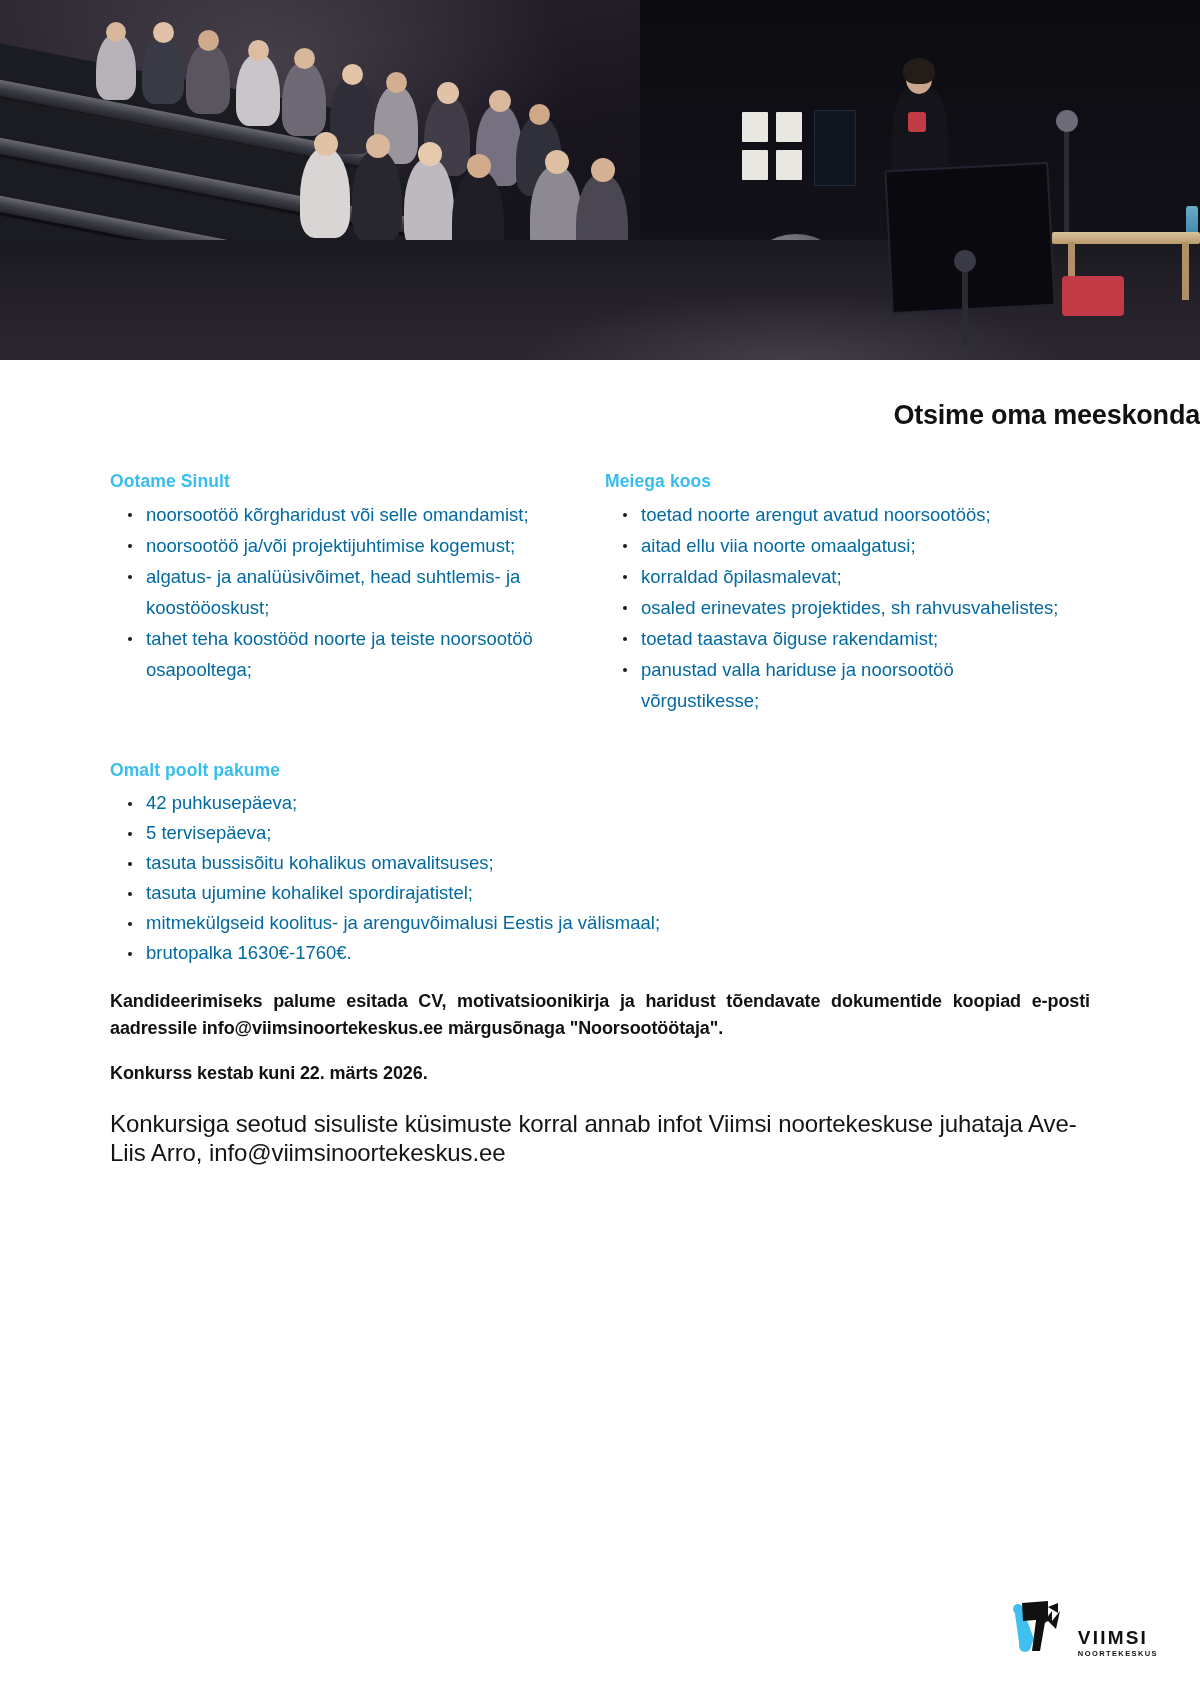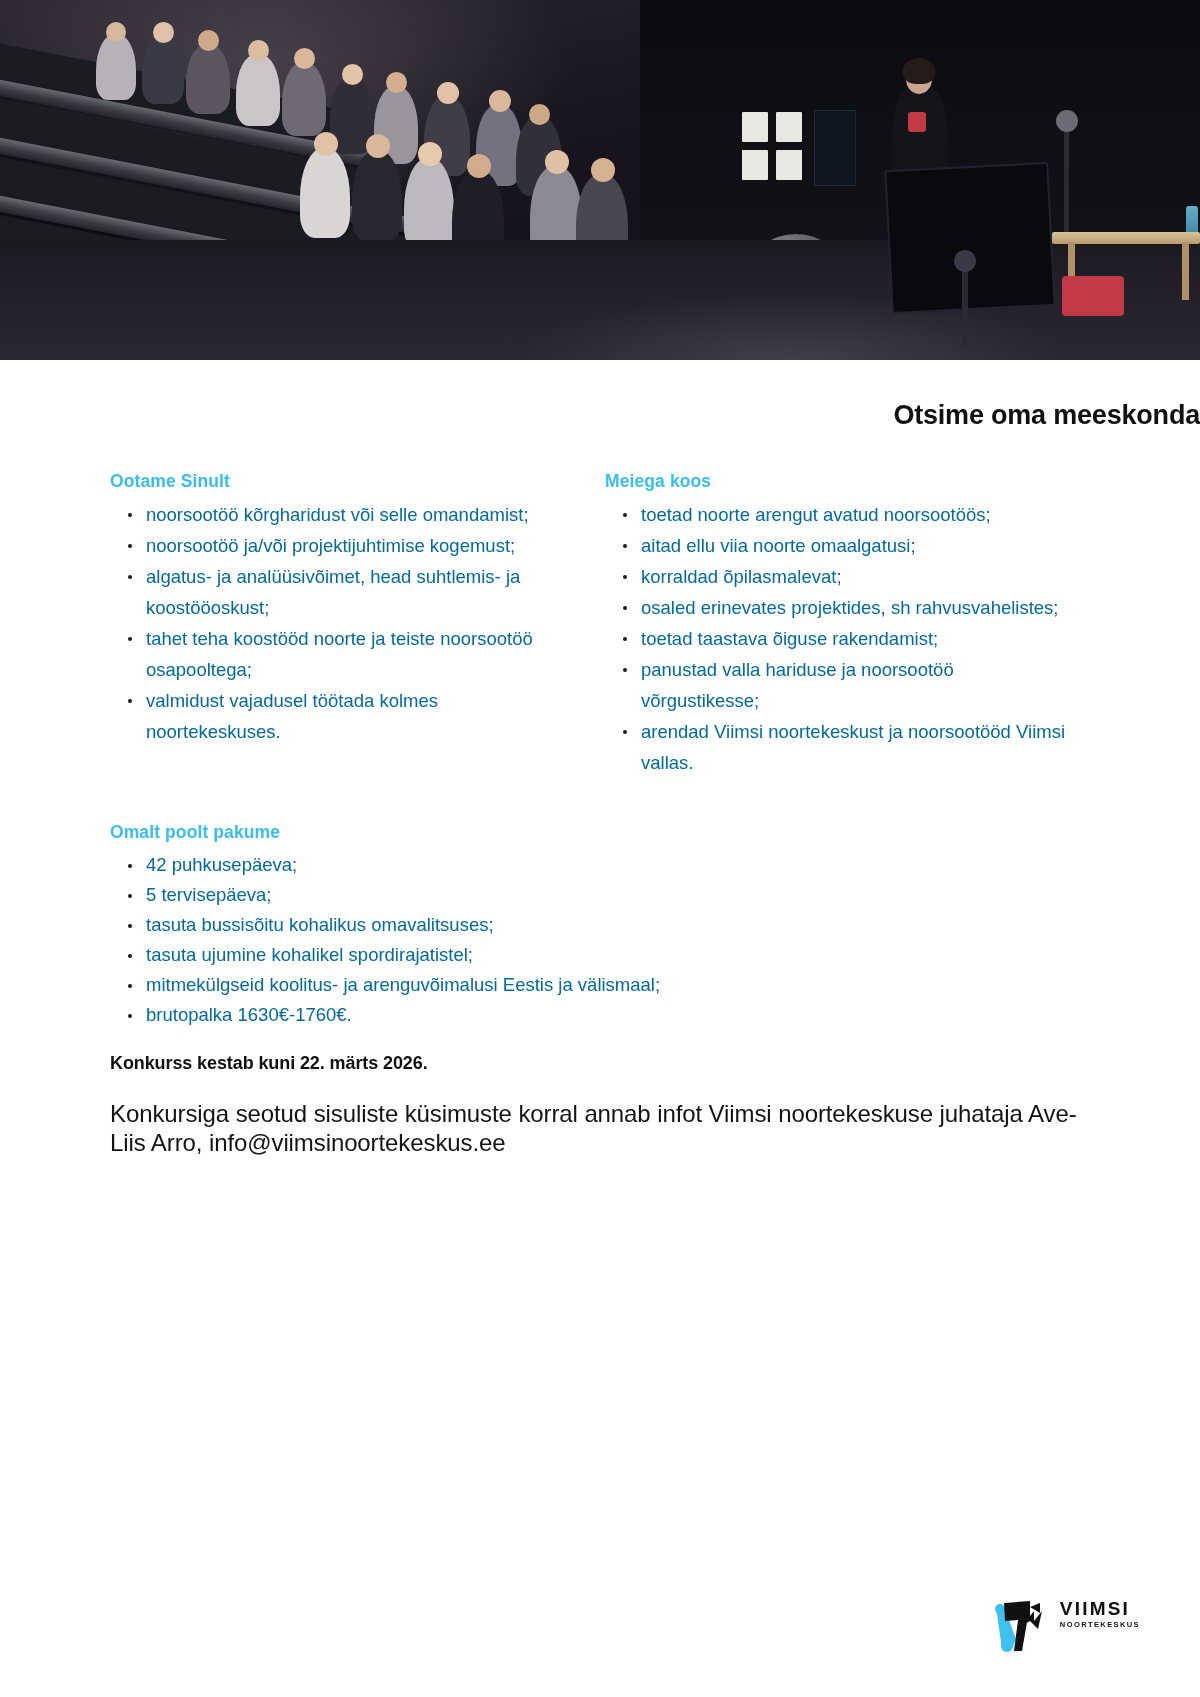--- a/index.html
+++ b/index.html
@@ -386,7 +386,6 @@
         <li>noorsootöö ja/või projektijuhtimise kogemust;</li>
         <li>algatus- ja analüüsivõimet, head suhtlemis- ja koostööoskust;</li>
         <li>tahet teha koostööd noorte ja teiste noorsootöö osapooltega;</li>
-        <li>valmidust vajadusel töötada kolmes noortekeskuses.</li>
       </ul>
     </div>
 

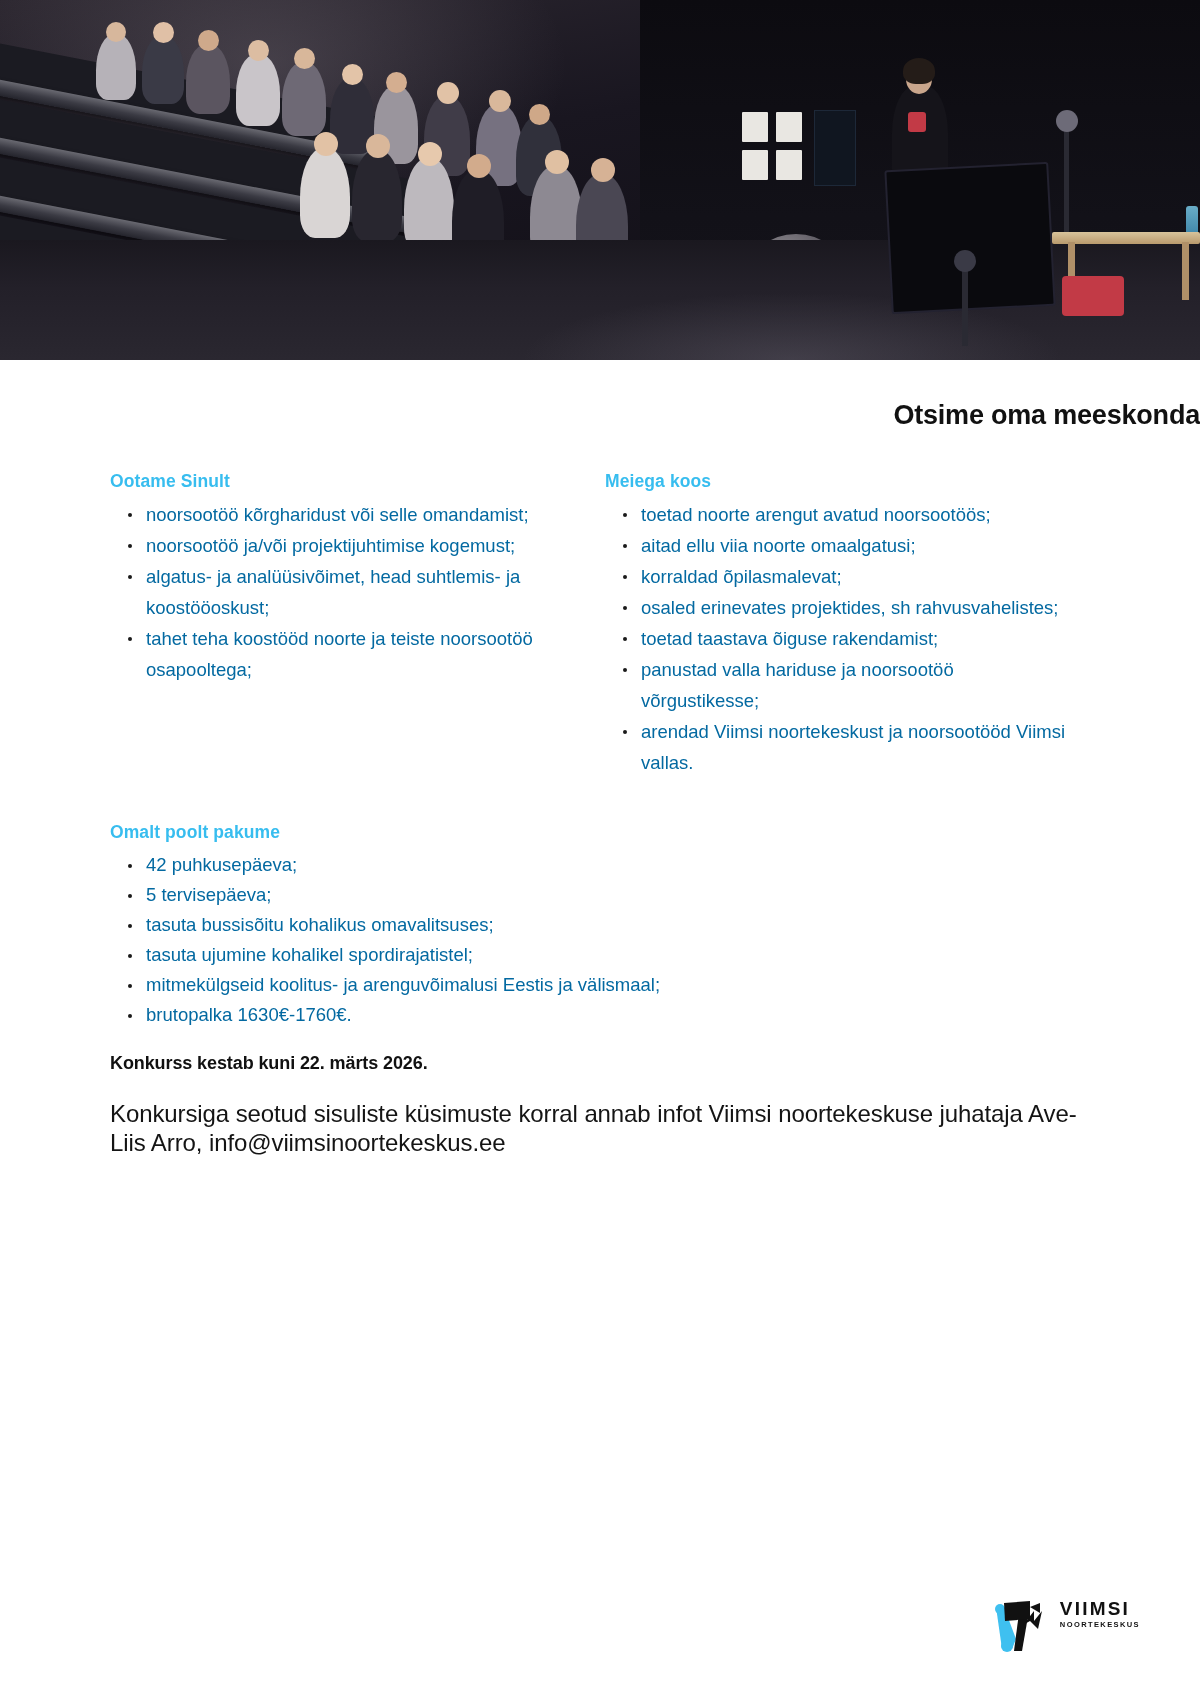--- a/index.html
+++ b/index.html
@@ -398,7 +398,6 @@
         <li>osaled erinevates projektides, sh rahvusvahelistes;</li>
         <li>toetad taastava õiguse rakendamist;</li>
         <li>panustad valla hariduse ja noorsootöö võrgustikesse;</li>
-        <li>arendad Viimsi noortekeskust ja noorsootööd Viimsi vallas.</li>
       </ul>
     </div>
 

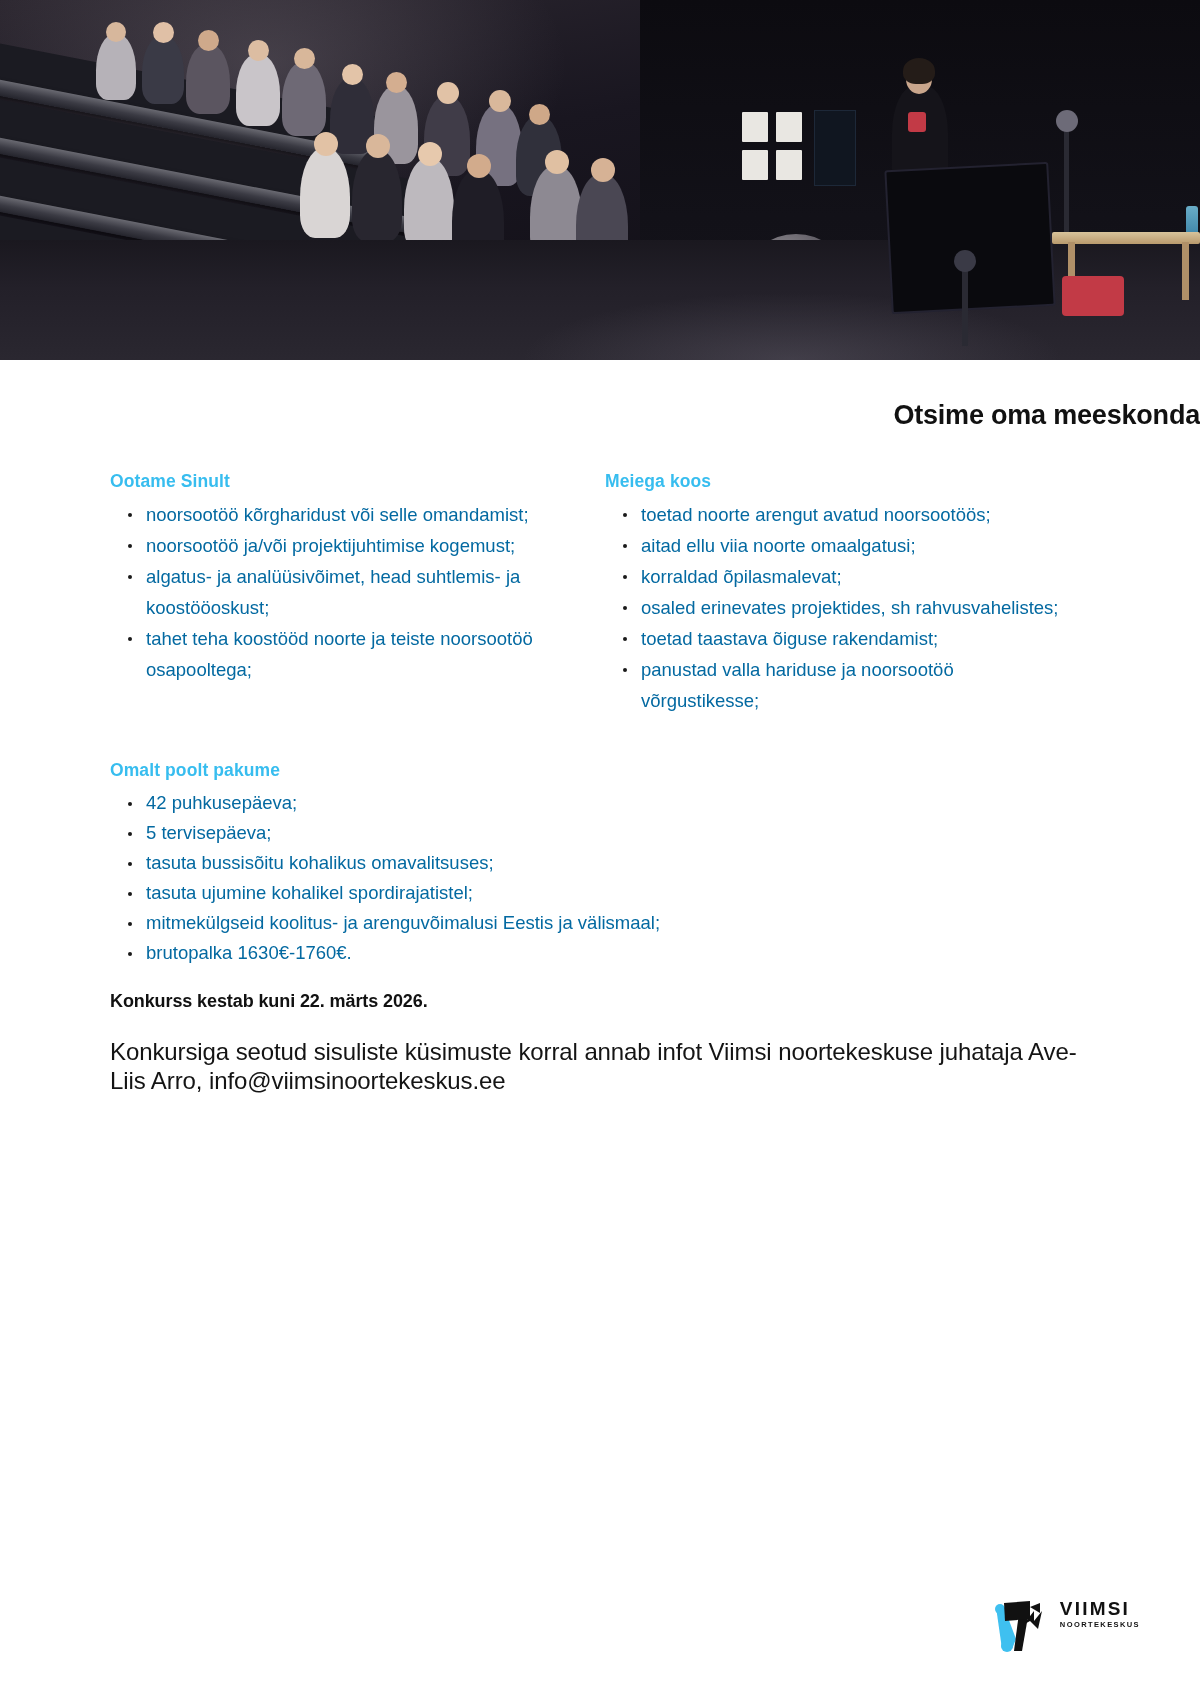--- a/index.html
+++ b/index.html
@@ -416,6 +416,7 @@
   </div>
 
   <div class="apply-block">
+    <p class="apply-text">Kandideerimiseks palume esitada CV, motivatsioonikirja ja haridust tõendavate dokumentide koopiad e-posti aadressile info@viimsinoortekeskus.ee märgusõnaga "Noorsootöötaja".</p>
     <p class="deadline">Konkurss kestab kuni 22. märts 2026.</p>
     <p class="contact">Konkursiga seotud sisuliste küsimuste korral annab infot Viimsi noortekeskuse juhataja Ave-Liis Arro, info@viimsinoortekeskus.ee</p>
   </div>

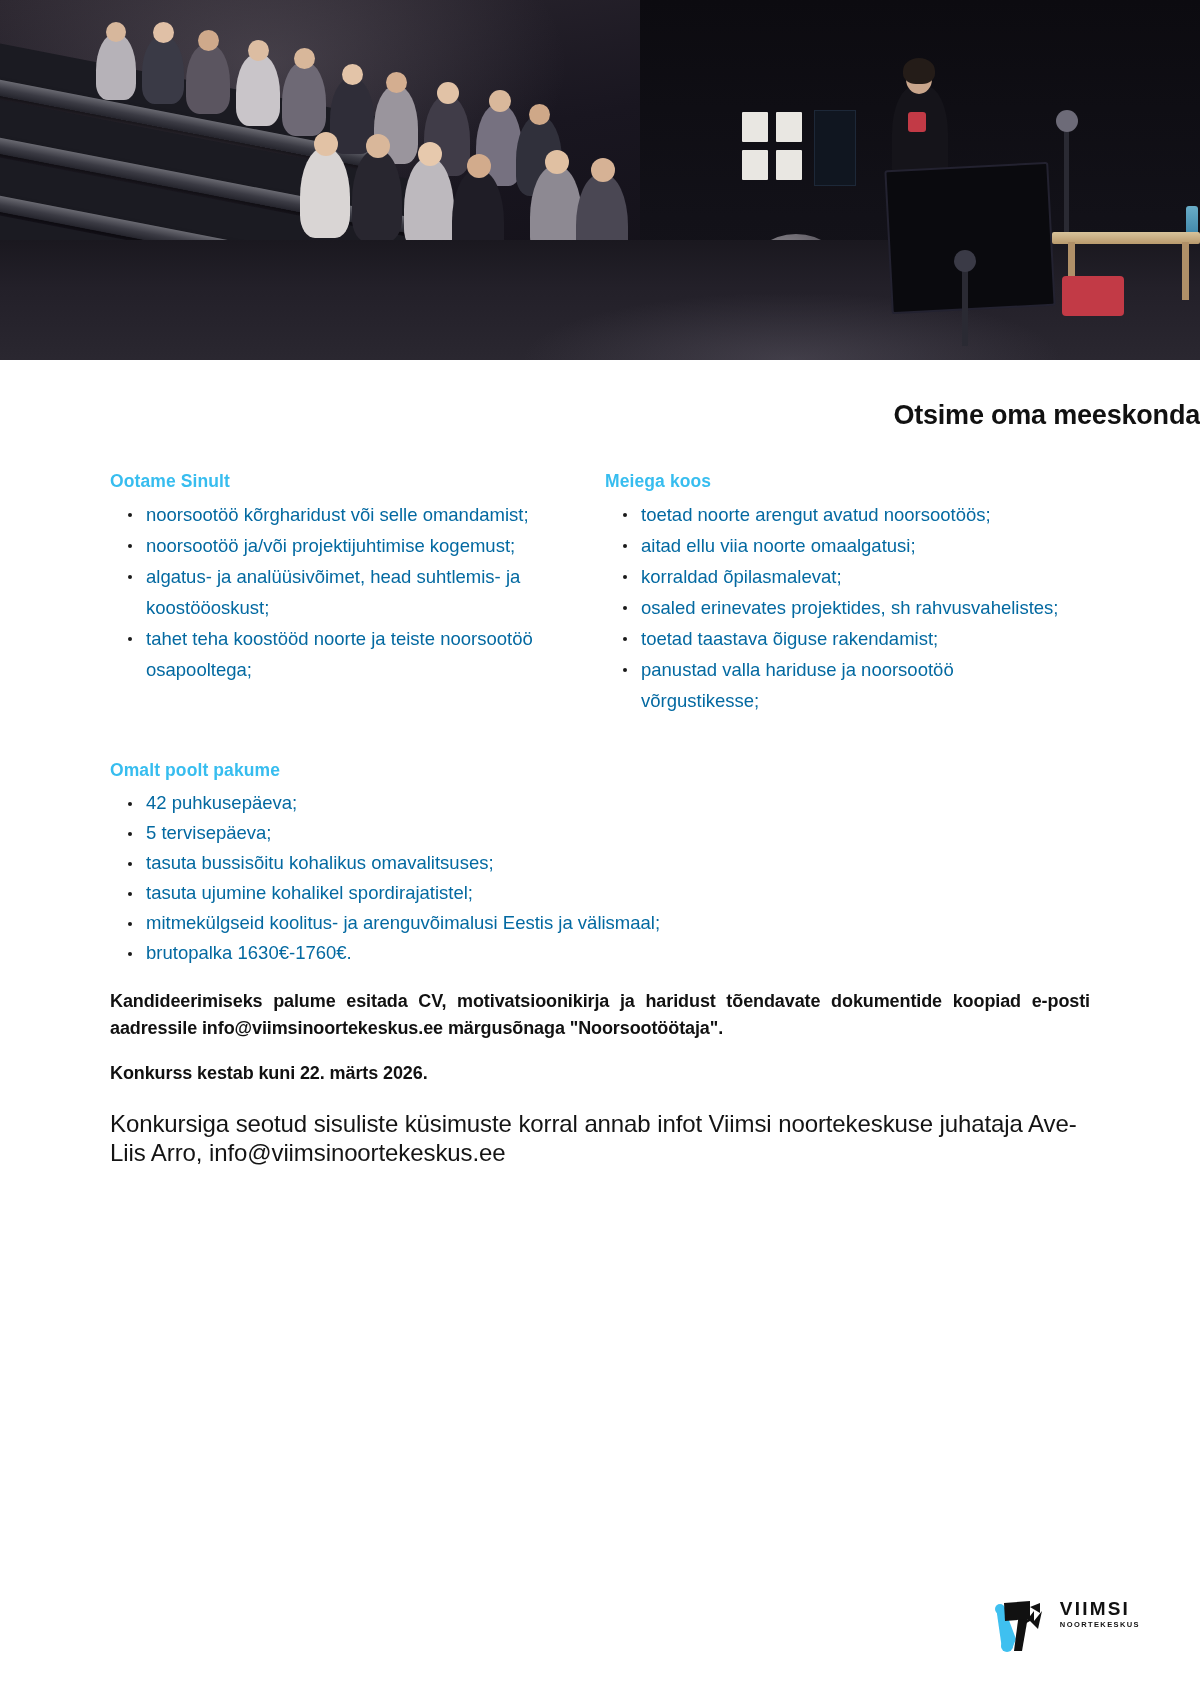--- a/index.html
+++ b/index.html
@@ -247,10 +247,10 @@
   
   .logo-wrap {
     position: absolute;
-    right: 60px;
+    right: 42px;
     bottom: 40px;
     display: flex;
-    align-items: flex-start;
+    align-items: flex-end;
     gap: 10px;
   }
   .logo-mark {

